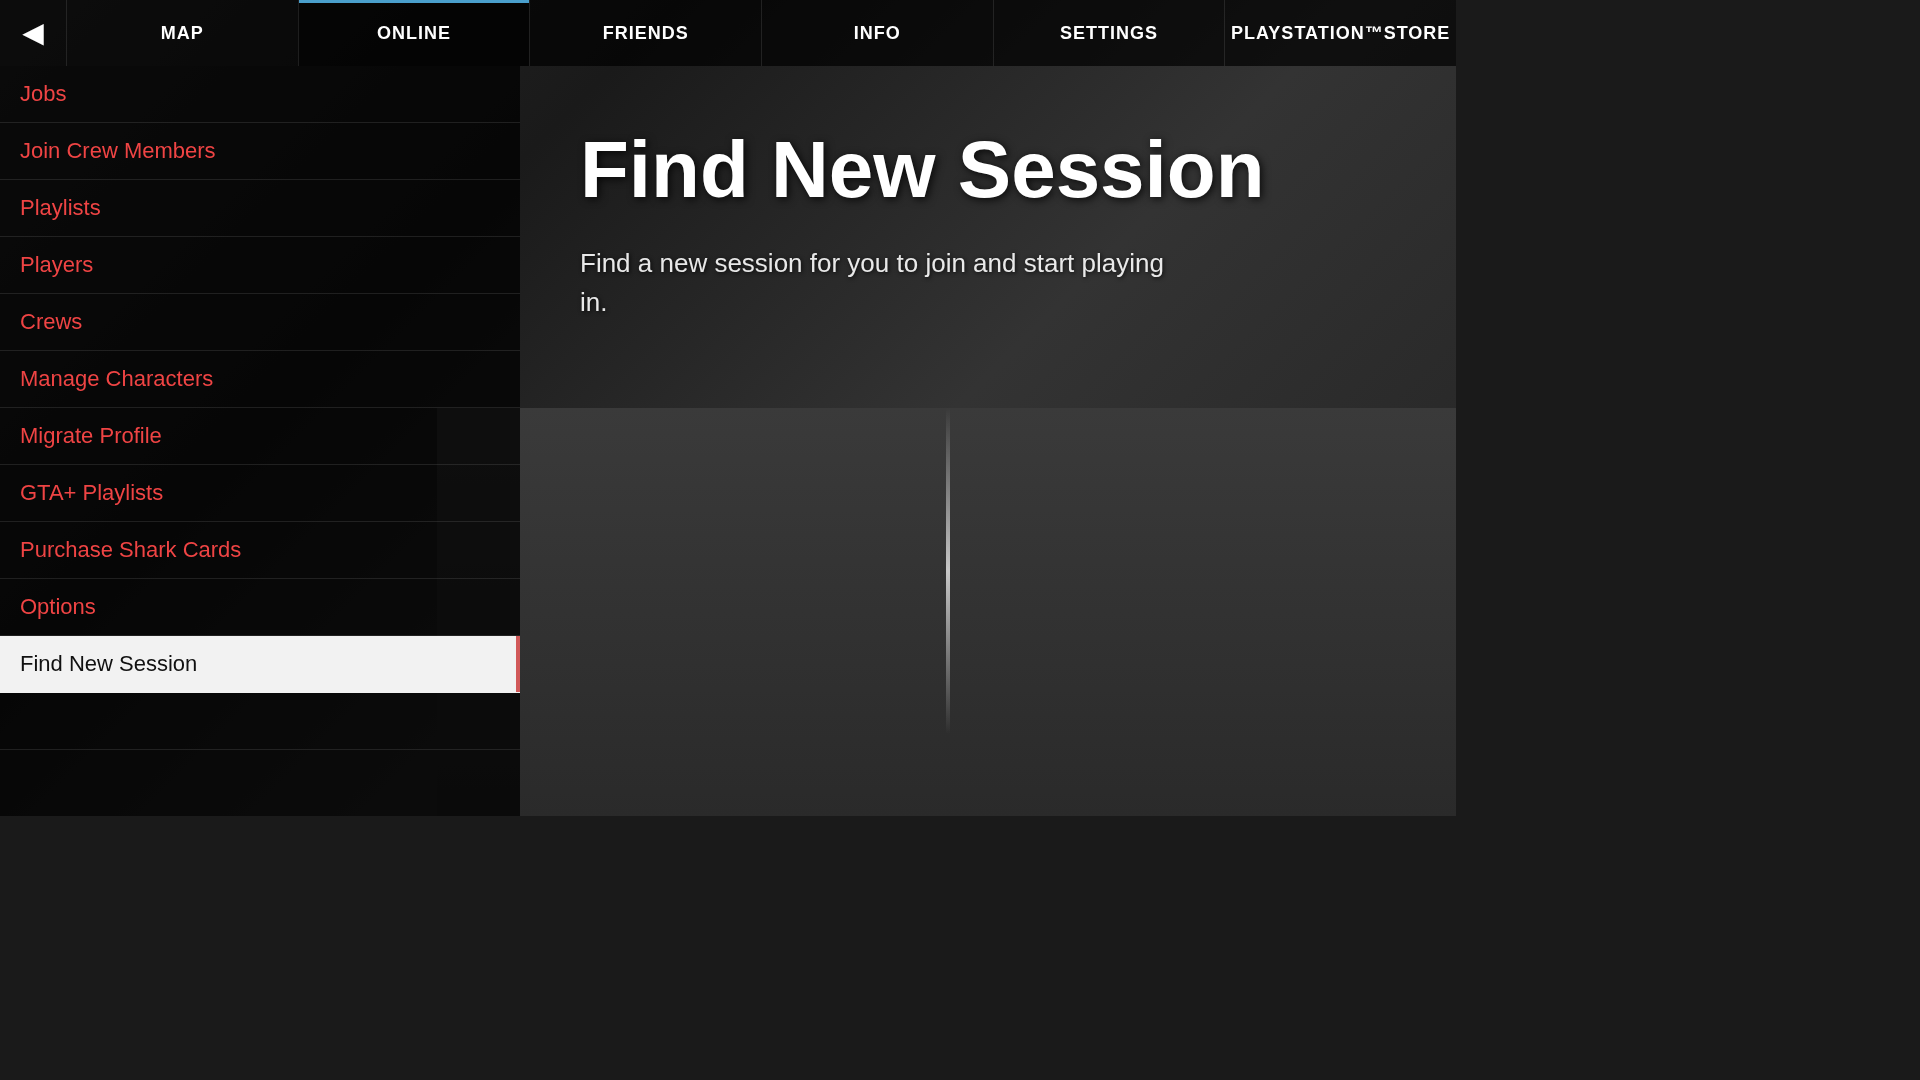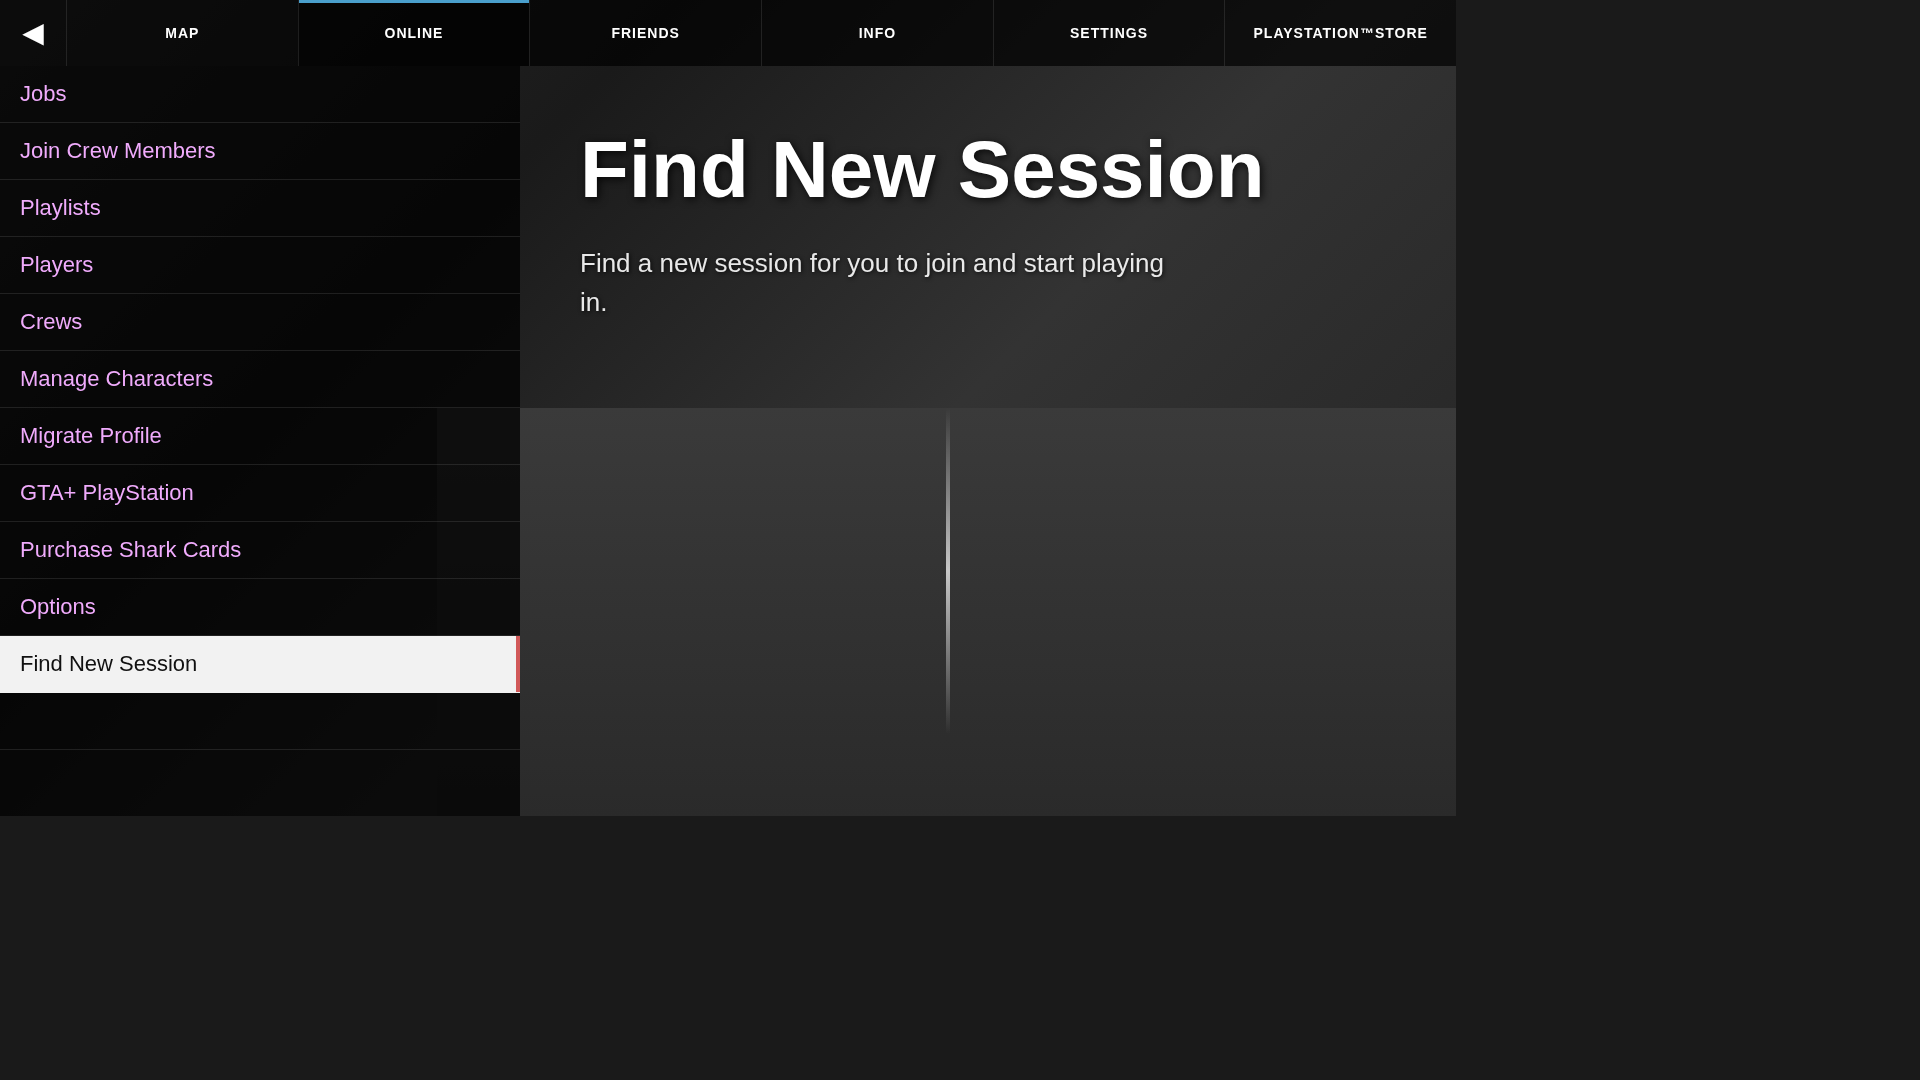--- a/index.html
+++ b/index.html
@@ -102,7 +102,7 @@
 
     .nav-tab-label {
       color: white;
-      font-size: 14px;
+      font-size: 18px;
       font-weight: bold;
       letter-spacing: 1px;
       text-transform: uppercase;

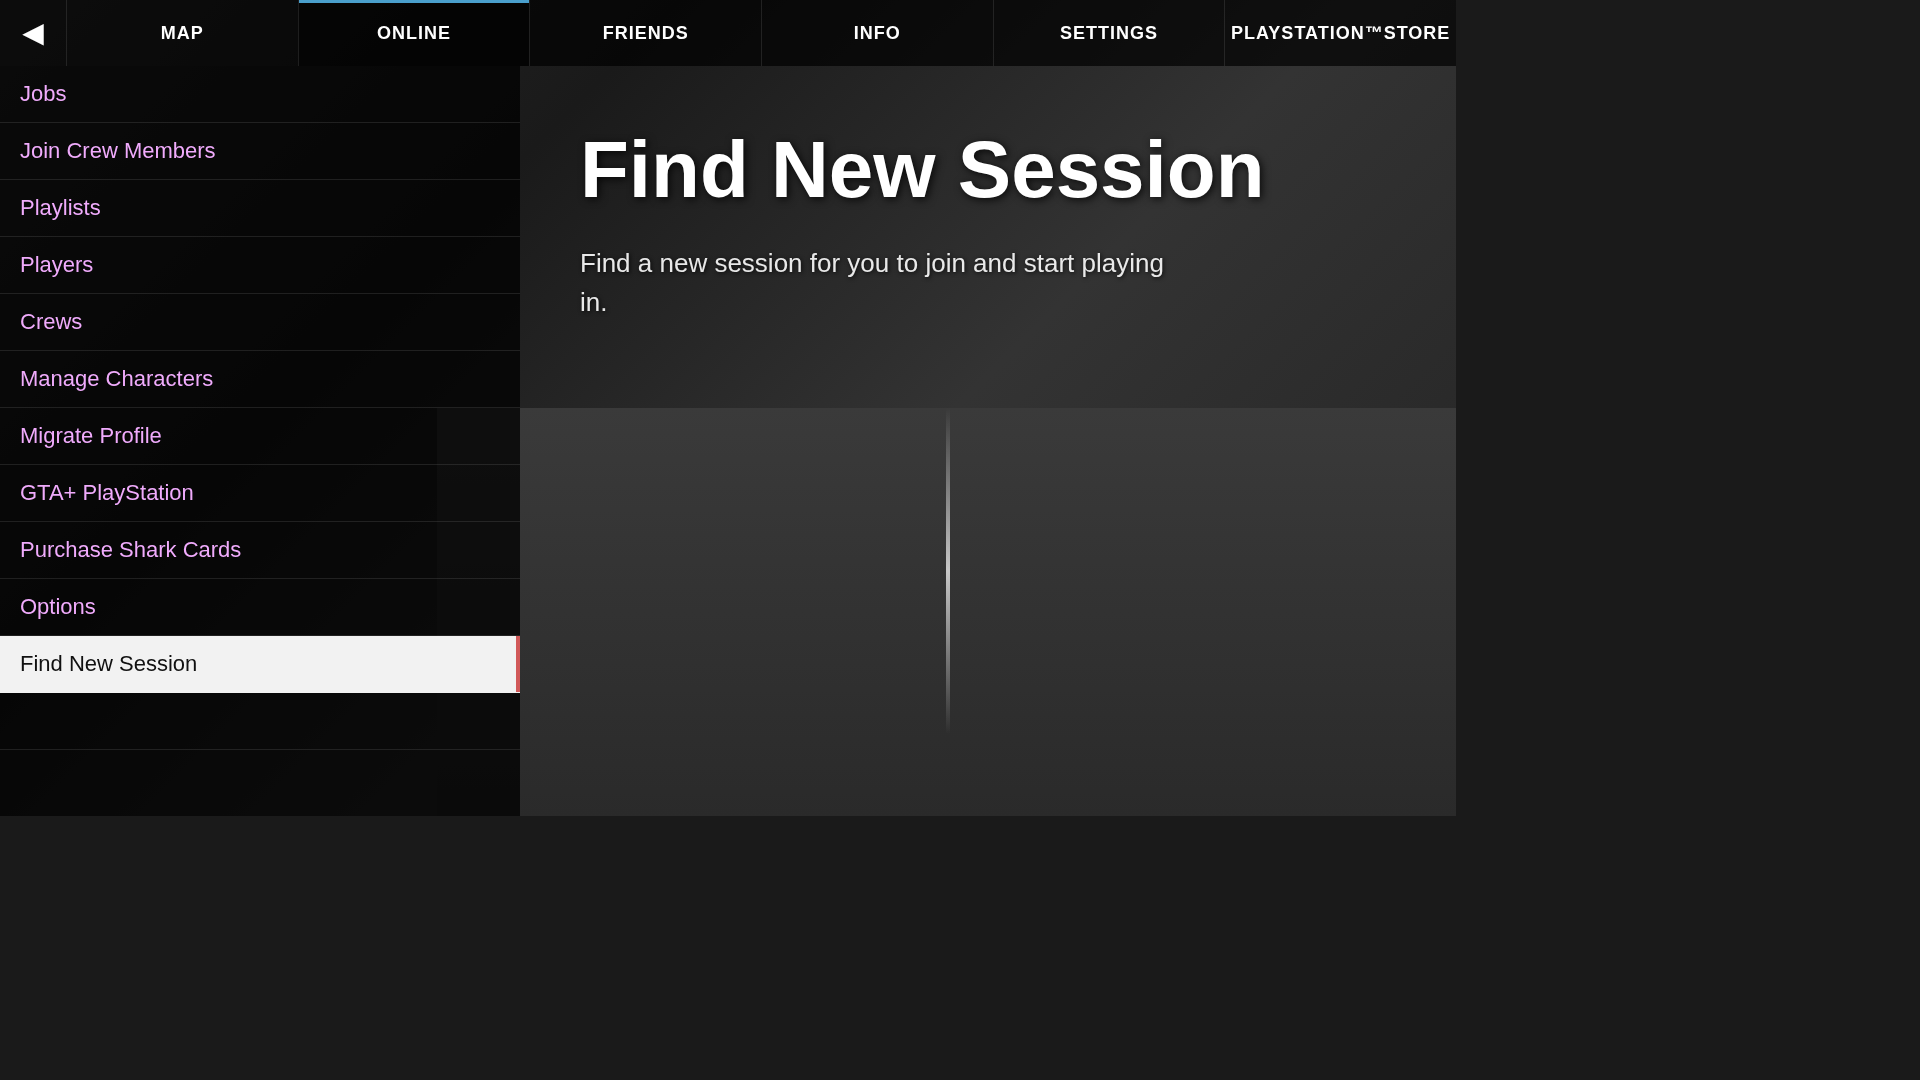--- a/index.html
+++ b/index.html
@@ -148,7 +148,7 @@
     }
 
     .menu-item-label {
-      color: #f0abfc;
+      color: #ef4444;
       font-size: 22px;
       font-weight: normal;
     }

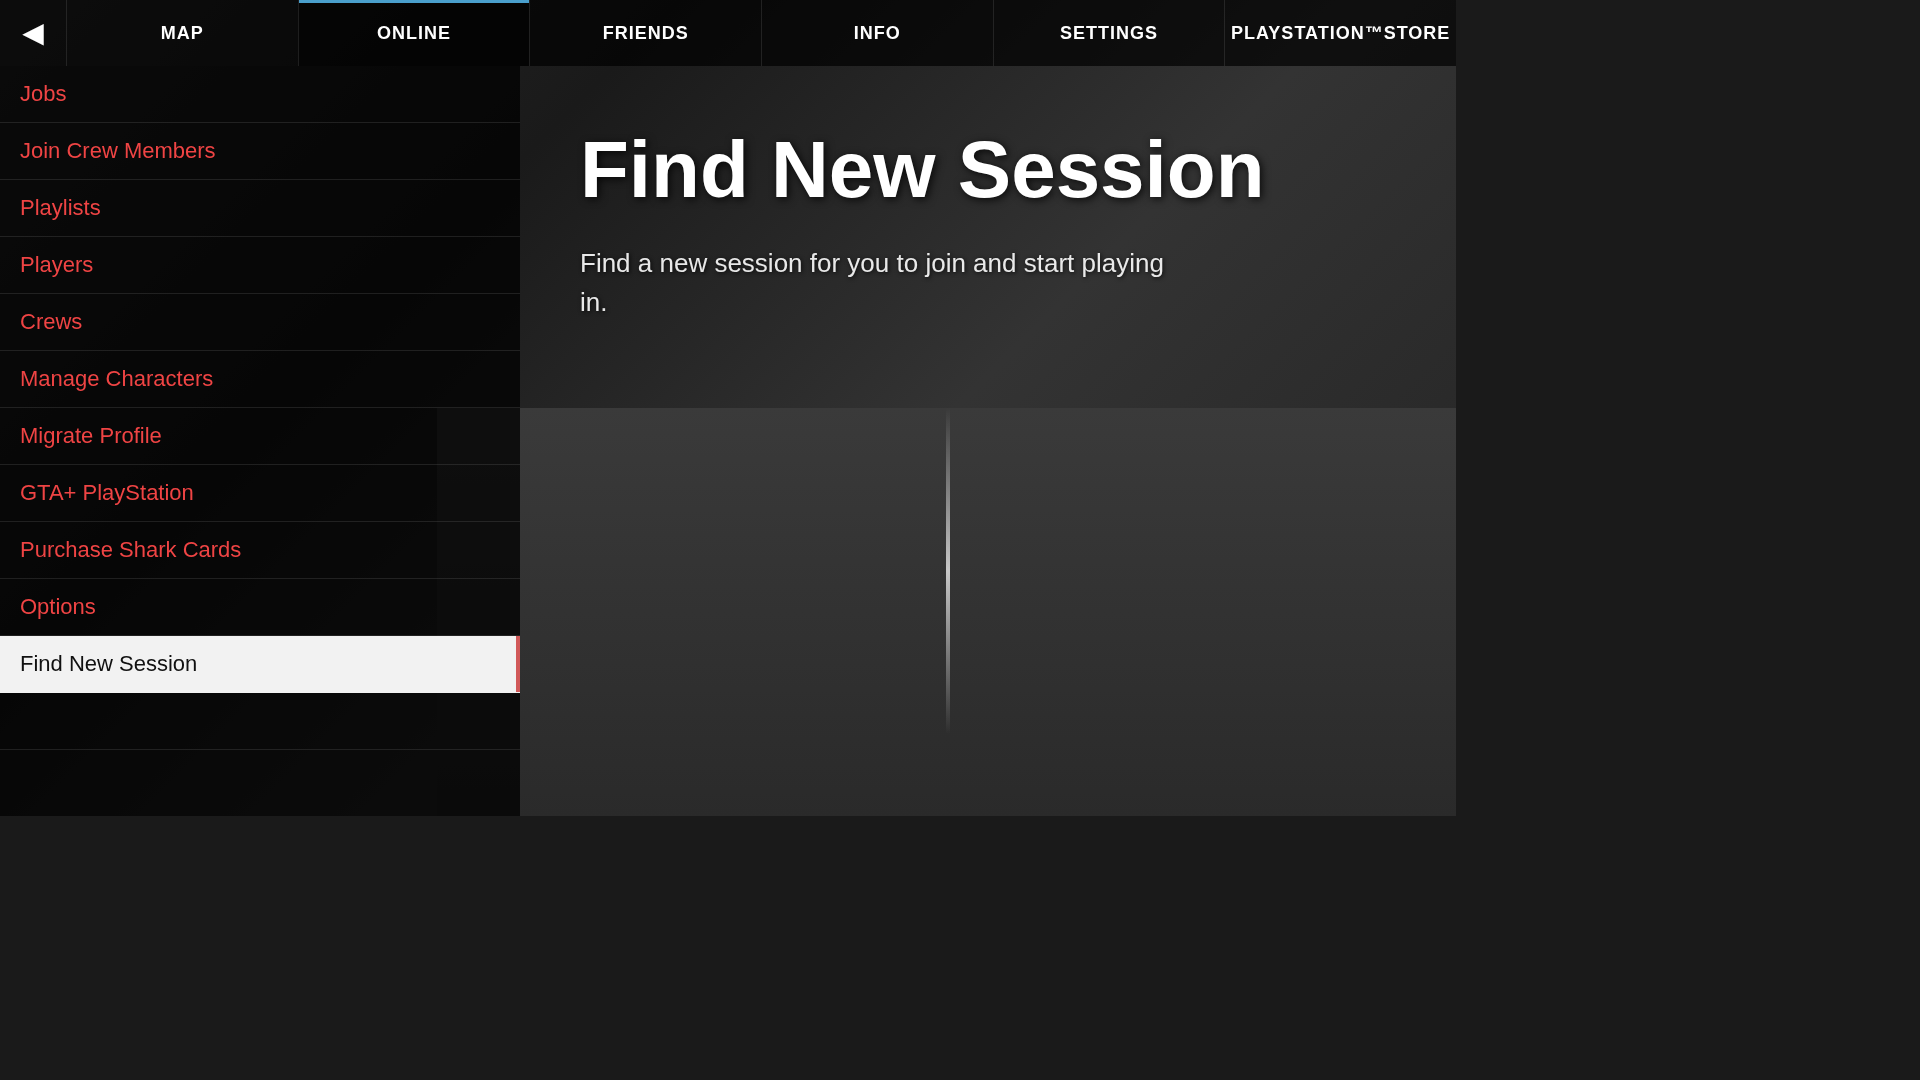--- a/index.html
+++ b/index.html
@@ -260,7 +260,7 @@
       <span class="menu-item-label">Migrate Profile</span>
     </div>
     <div class="menu-item">
-      <span class="menu-item-label">GTA+ PlayStation</span>
+      <span class="menu-item-label">GTA+ Playlists</span>
     </div>
     <div class="menu-item">
       <span class="menu-item-label">Purchase Shark Cards</span>

